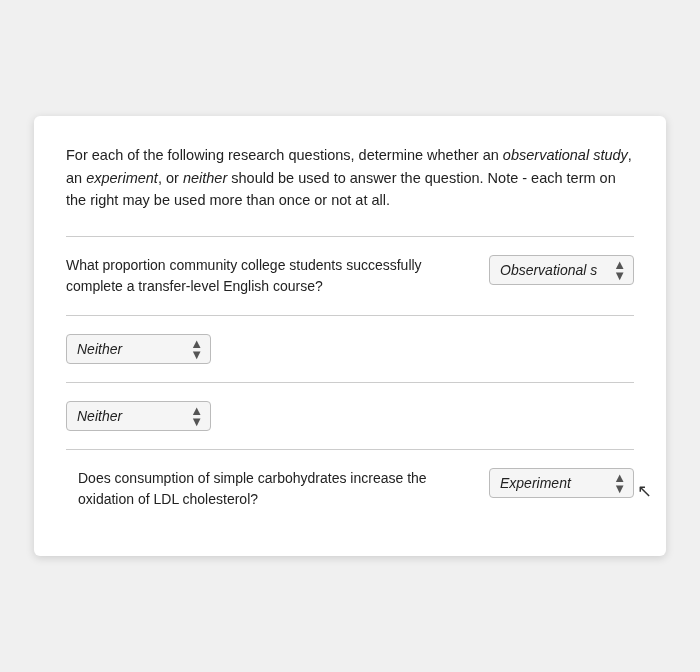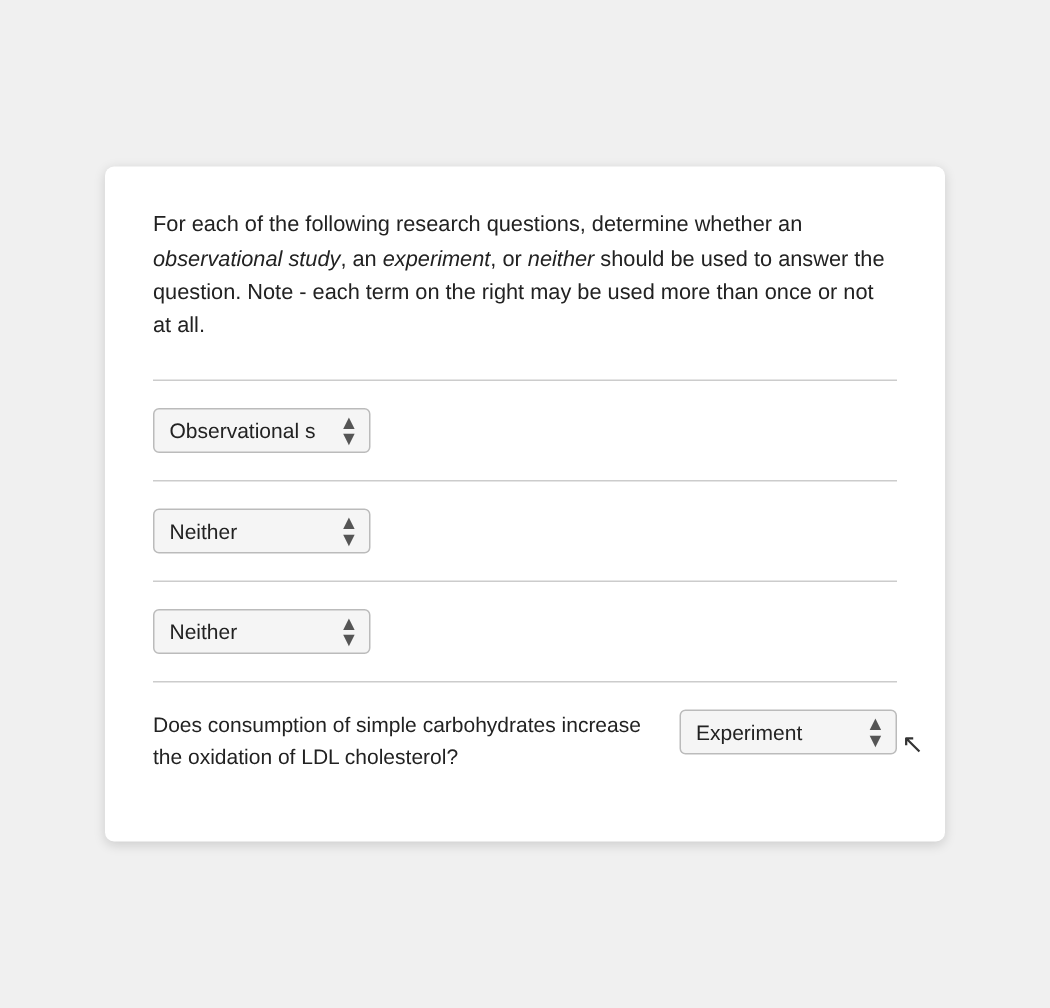--- a/index.html
+++ b/index.html
@@ -20,7 +20,7 @@
 
     .card {
       background: #ffffff;
-      width: 560px;
+      width: 632px;
       border-radius: 6px;
       box-shadow: 0 2px 8px rgba(0,0,0,0.15);
       padding: 28px 32px 28px 32px;

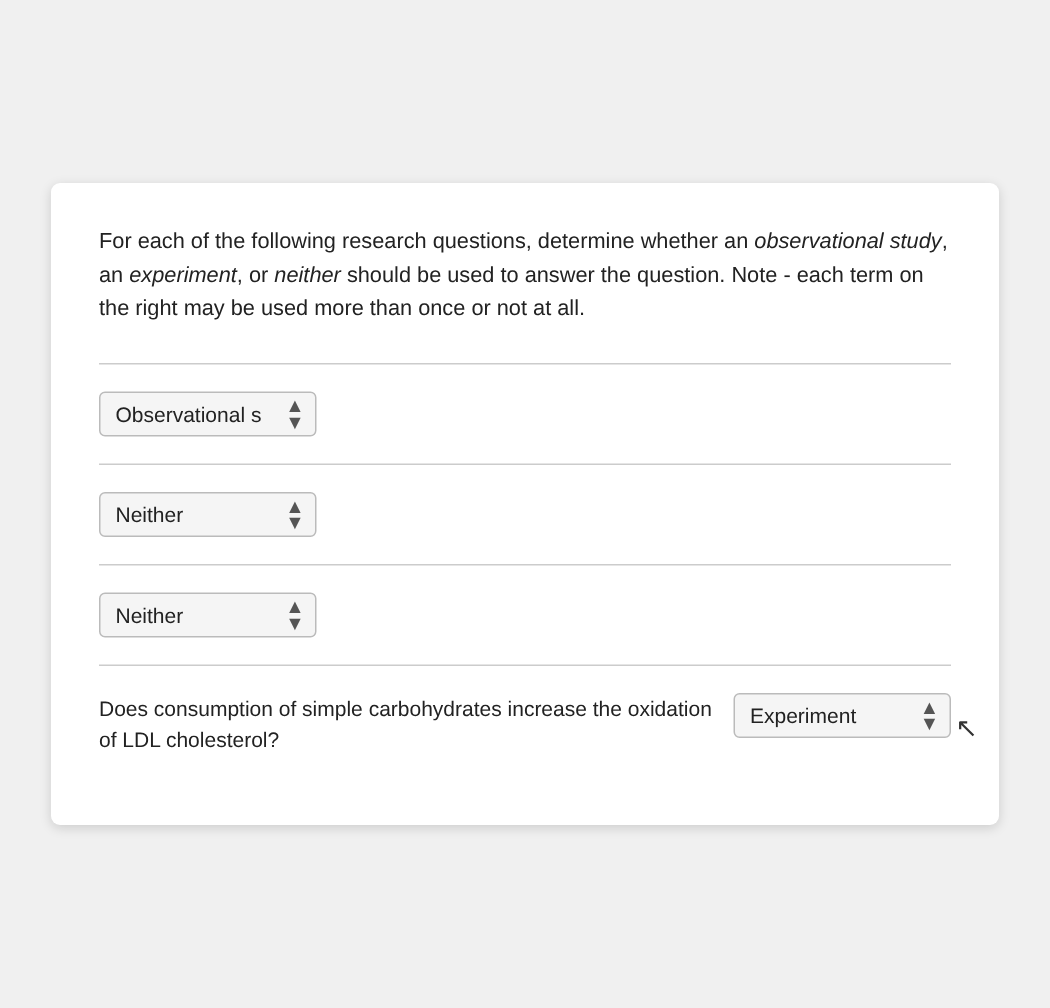--- a/index.html
+++ b/index.html
@@ -115,6 +115,7 @@
 
   <div id="questions-container">
       <div class="question-row">
+        <div class="question-text">What proportion community college students successfully complete a transfer-level English course?</div>
         <div class="select-wrapper" style="position: relative;"><select class="answer-select"><option value="Observational s">Observational s</option><option value="Experiment">Experiment</option><option value="Neither">Neither</option></select><span class="select-arrow">▲<br>▼</span></div>
       </div>
       <div class="question-row">

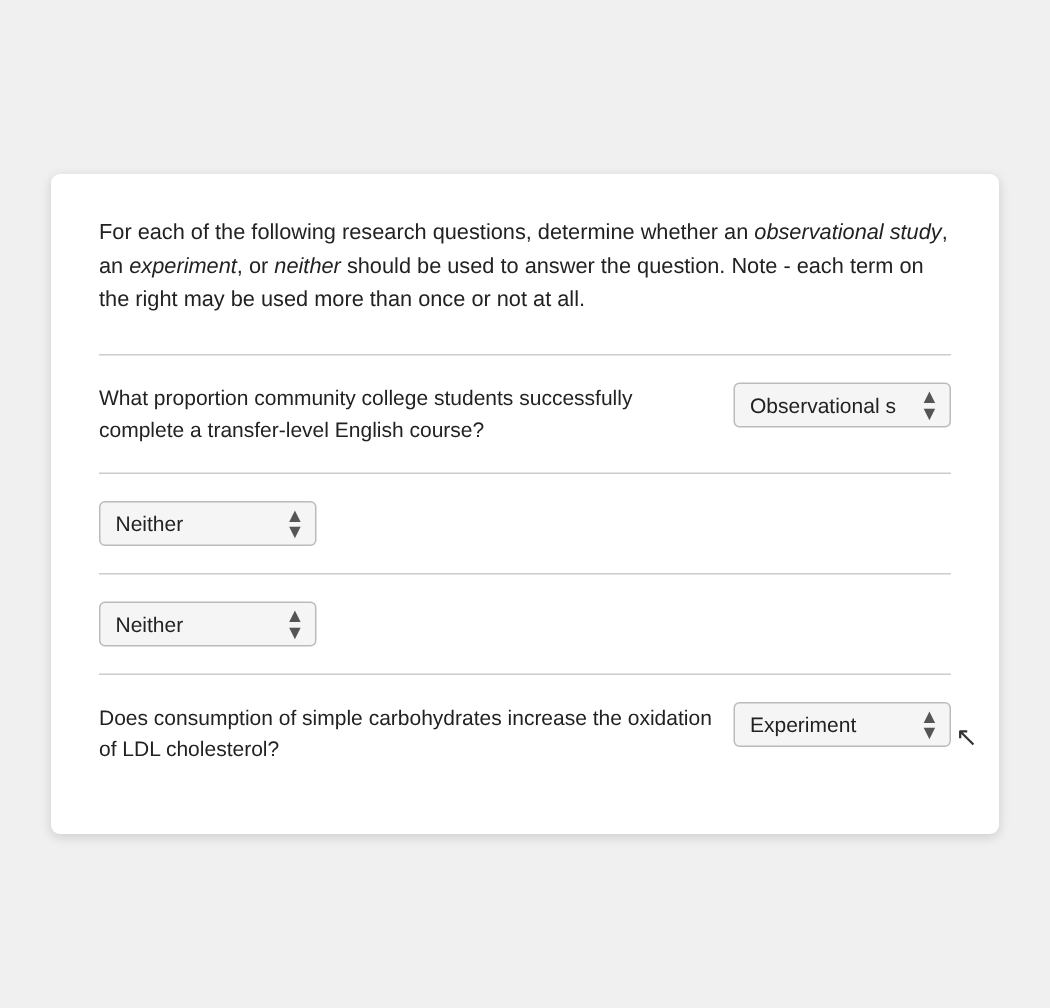--- a/index.html
+++ b/index.html
@@ -76,6 +76,7 @@
       cursor: pointer;
       width: 145px;
       outline: none;
+      font-style: italic;
     }
 
     .select-arrow {

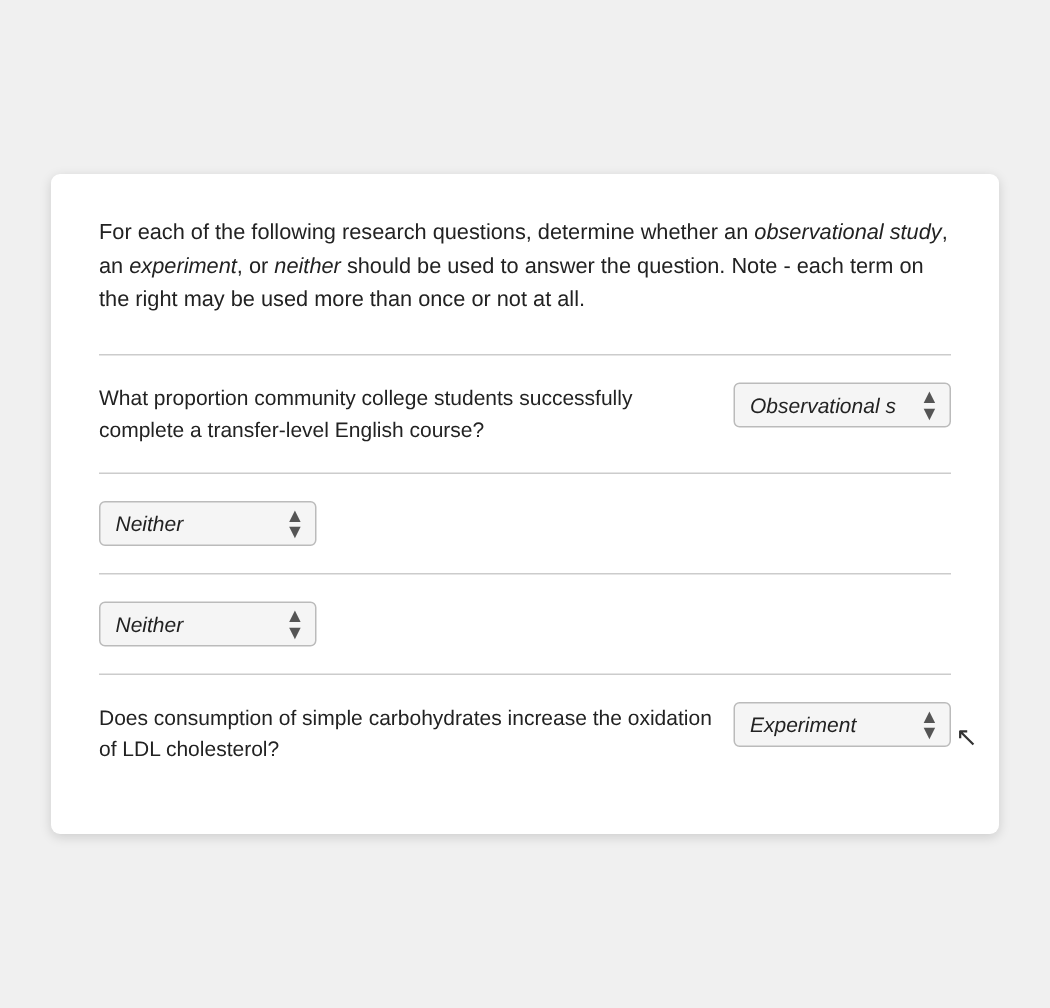--- a/index.html
+++ b/index.html
@@ -94,6 +94,7 @@
 
     .last-row {
       border-bottom: none;
+      margin-left: 12px;
     }
 
     .cursor-arrow {

